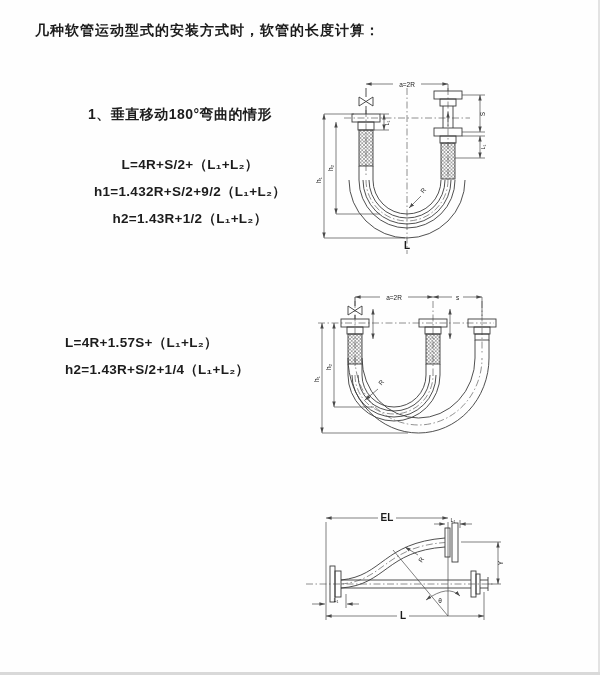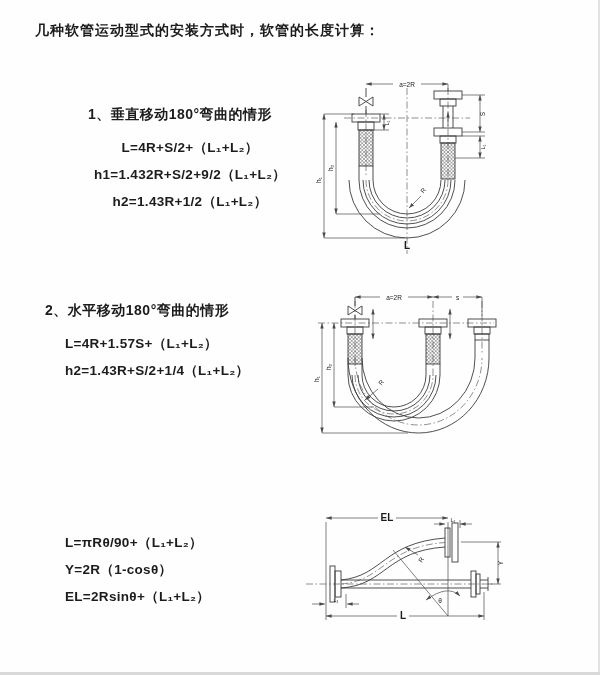--- a/index.html
+++ b/index.html
@@ -16,7 +16,7 @@
   .section{position:absolute;left:45px;width:270px;}
   .sec1{top:106px;text-align:center;} .sec2{top:302px;} .sec3{top:519px;}
   .heading{font-size:14px;font-weight:bold;letter-spacing:0.5px;white-space:nowrap;}
-  .formulas{margin-top:10px;padding-left:20px;}
+  .formulas{margin-top:27px;padding-left:20px;}
   .formula{font-size:13.5px;font-weight:600;line-height:27px;letter-spacing:0.3px;white-space:nowrap;}
   .diag{position:absolute;}
   .d1{left:308px;top:68px;} .d2{left:308px;top:283px;} .d3{left:298px;top:498px;}

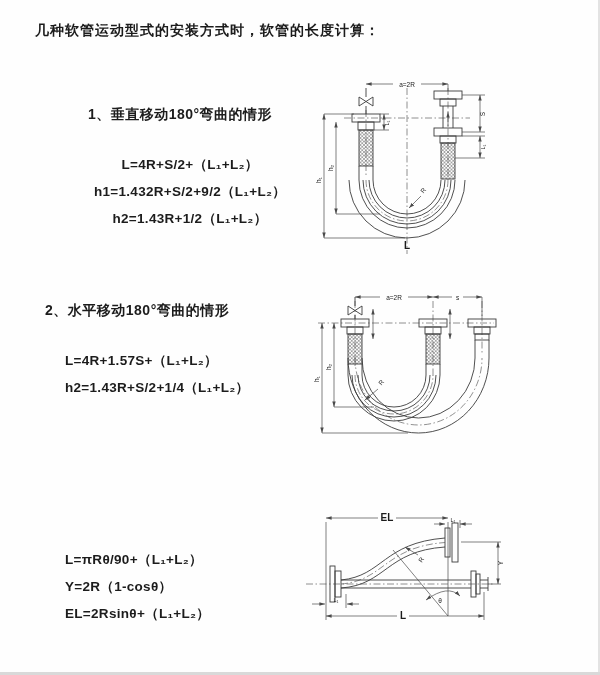--- a/index.html
+++ b/index.html
@@ -64,7 +64,6 @@
   </div>
 
   <div class="section sec2">
-    <div class="heading">2、水平移动180°弯曲的情形</div>
     <div class="formulas">
       <div class="formula">L=4R+1.57S+（L₁+L₂）</div>
       <div class="formula">h2=1.43R+S/2+1/4（L₁+L₂）</div>

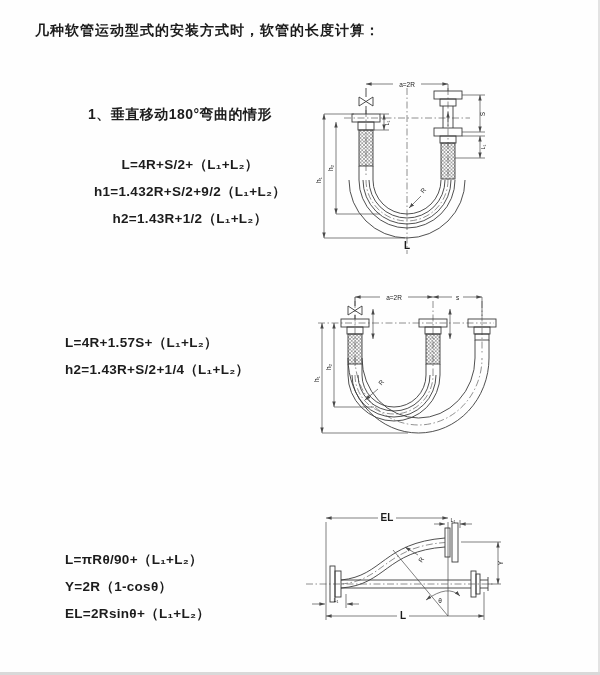--- a/index.html
+++ b/index.html
@@ -71,11 +71,6 @@
   </div>
 
   <div class="section sec3">
-    <div class="formulas">
-      <div class="formula">L=πRθ/90+（L₁+L₂）</div>
-      <div class="formula">Y=2R（1-cosθ）</div>
-      <div class="formula">EL=2Rsinθ+（L₁+L₂）</div>
-    </div>
   </div>
 
   <div class="diag d1">

